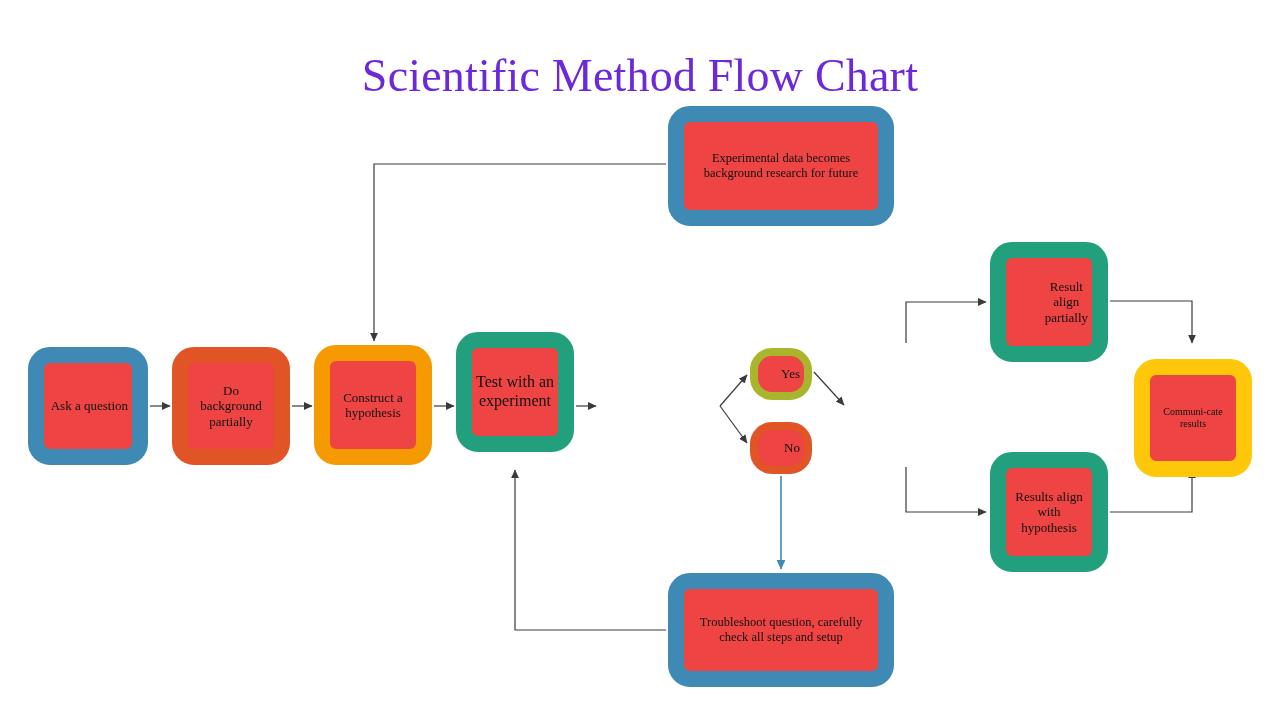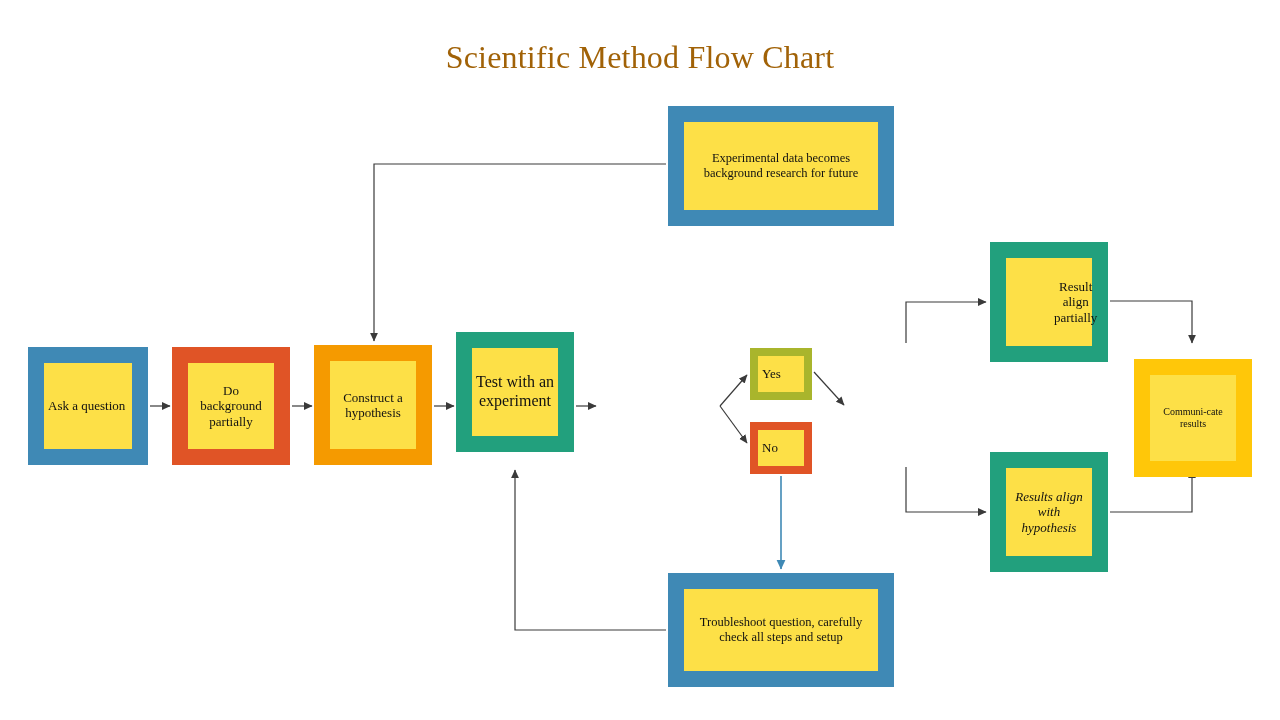--- a/index.html
+++ b/index.html
@@ -25,9 +25,9 @@
     top: 18px;
     width: 1280px;
     text-align: center;
-    font-size: 32px;
+    font-size: 46px;
     font-weight: normal;
-    color: #a16207;
+    color: #6d28d9;
     letter-spacing: 0.2px;
     font-family: "Liberation Serif", "DejaVu Serif", serif;
   }

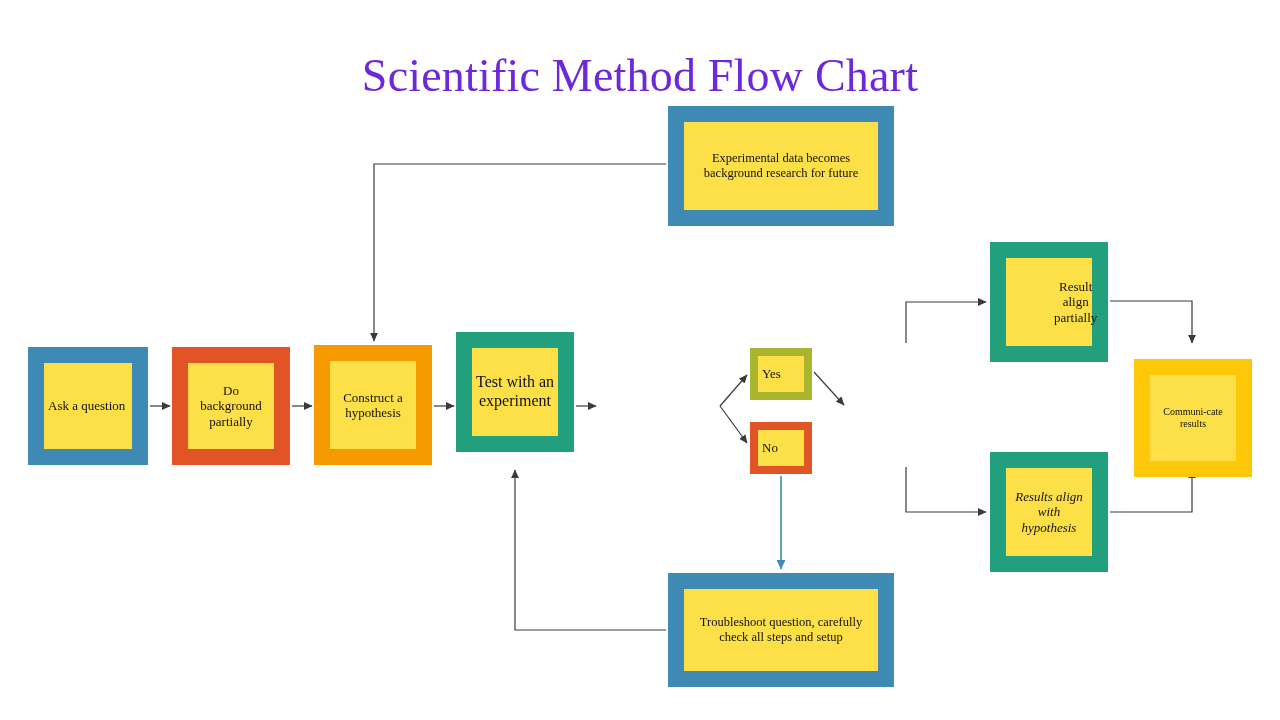--- a/index.html
+++ b/index.html
@@ -42,14 +42,15 @@
   .node {
     position: absolute;
     box-sizing: border-box;
-    background: #fde047;
+    background: #ef4444;
     display: flex;
     align-items: center;
-    justify-content: flex-start;
+    justify-content: flex-end;
     text-align: center;
     color: #111111;
     line-height: 1.18;
     font-family: "Liberation Serif", "DejaVu Serif", serif;
+    border-radius: 22px;
   }
   .node .label {
     display: block;

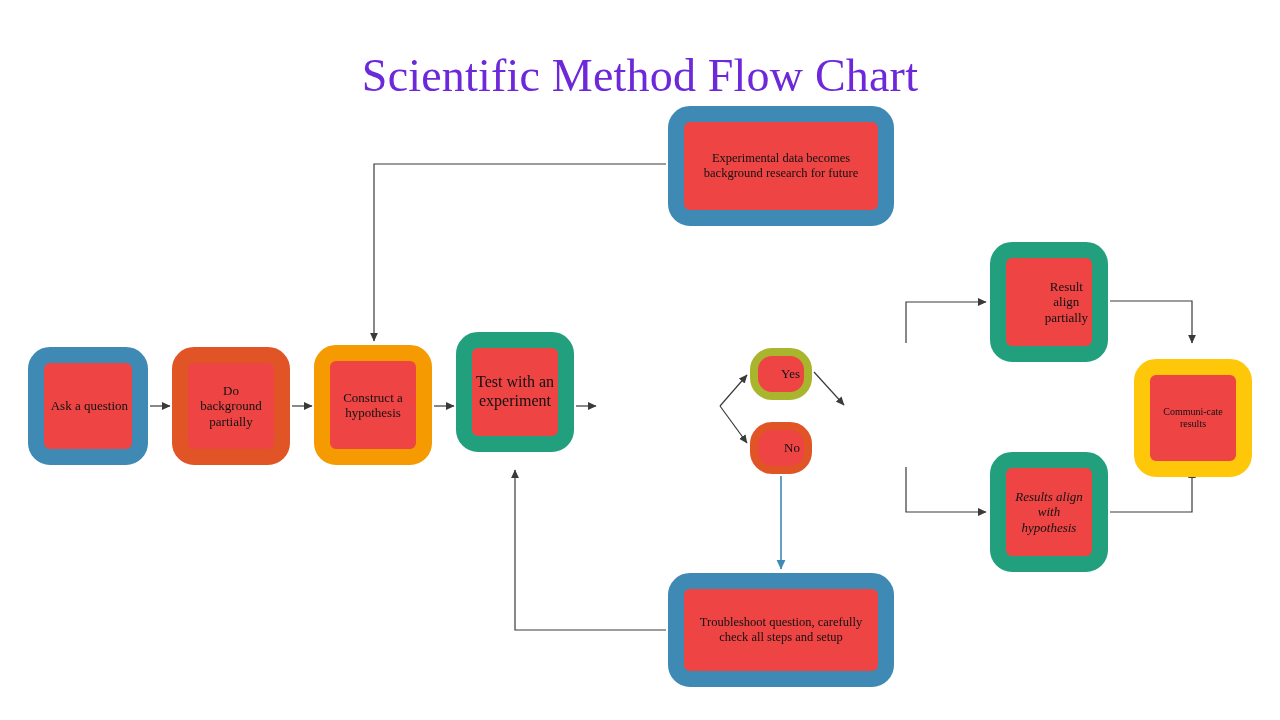--- a/index.html
+++ b/index.html
@@ -152,7 +152,7 @@
   <div class="node" style="left: 990px; top: 242px; width: 118px; height: 120px; border: 16px solid rgb(34, 160, 125); font-size: 13px; color: rgb(17, 17, 17); padding-left: 44px;">
     <span class="label">Result align partially</span>
   </div>
-  <div class="node" style="left: 990px; top: 452px; width: 118px; height: 120px; border: 16px solid rgb(34, 160, 125); font-size: 13px; color: rgb(17, 17, 17); font-style: italic;">
+  <div class="node" style="left: 990px; top: 452px; width: 118px; height: 120px; border: 16px solid rgb(34, 160, 125); font-size: 13px; color: rgb(17, 17, 17);">
     <span class="label">Results align with hypothesis</span>
   </div>
   <div class="node" style="left: 1134px; top: 359px; width: 118px; height: 118px; border: 16px solid rgb(255, 199, 9); font-size: 10px; color: rgb(17, 17, 17);">

